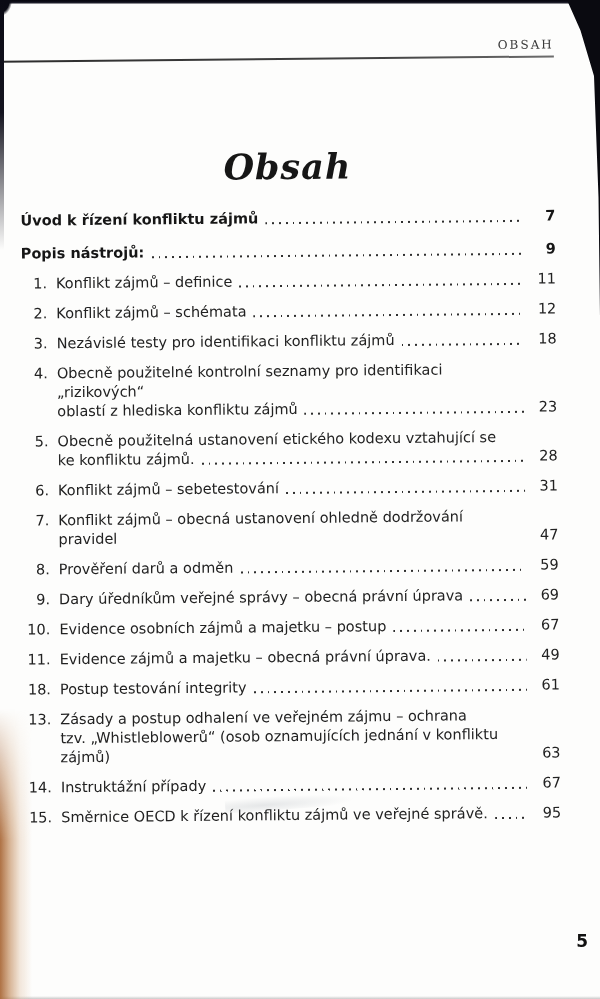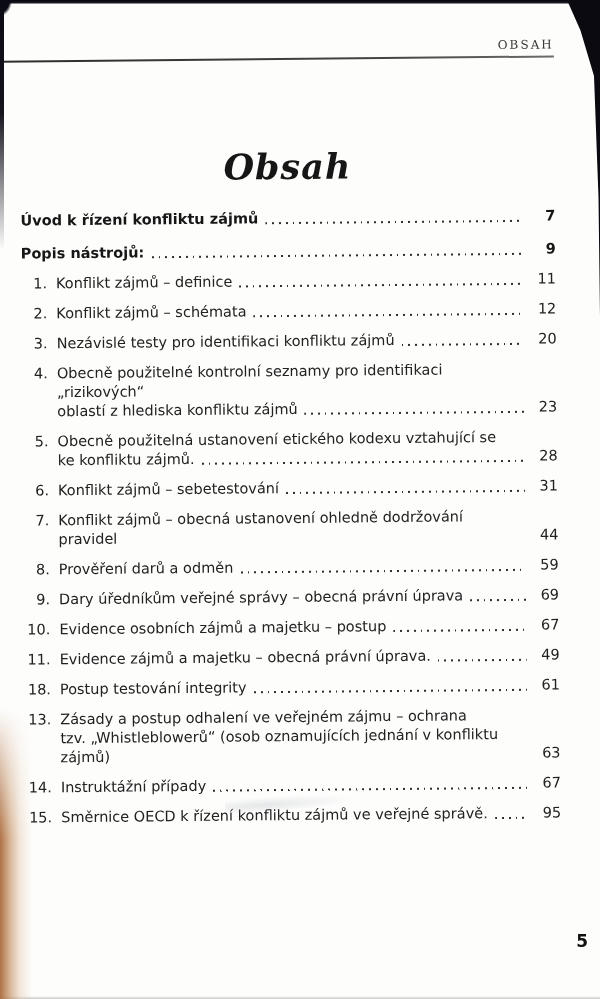--- a/index.html
+++ b/index.html
@@ -114,7 +114,7 @@
               <span class="leader"></span>
             </div>
           </div>
-          <span class="pg">20</span>
+          <span class="pg">18</span>
         </div>
         <div class="toc-row">
           <span class="num">4.</span>

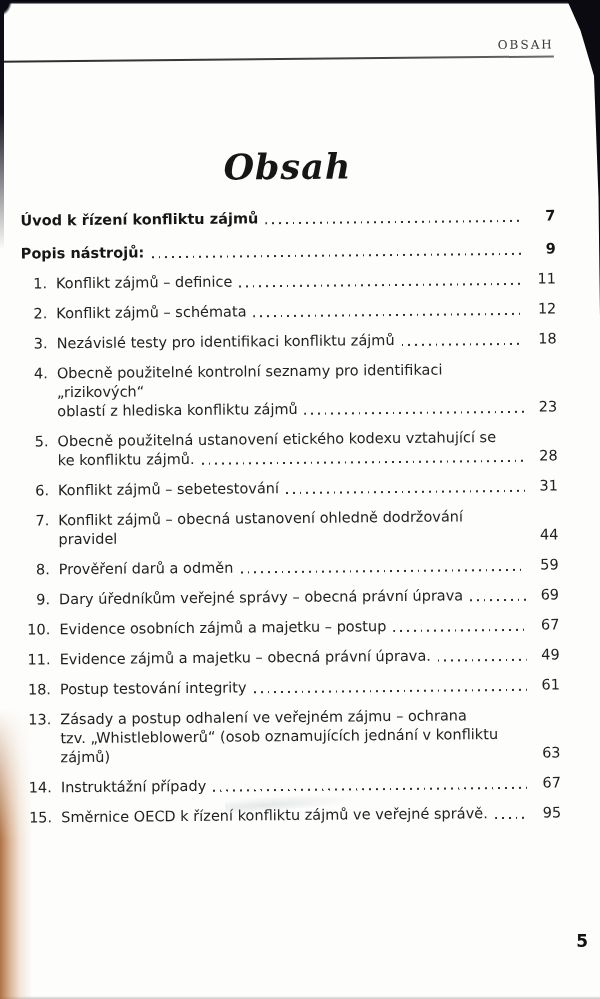--- a/index.html
+++ b/index.html
@@ -156,7 +156,7 @@
               <span class="leader"></span>
             </div>
           </div>
-          <span class="pg">44</span>
+          <span class="pg">47</span>
         </div>
         <div class="toc-row">
           <span class="num">8.</span>

